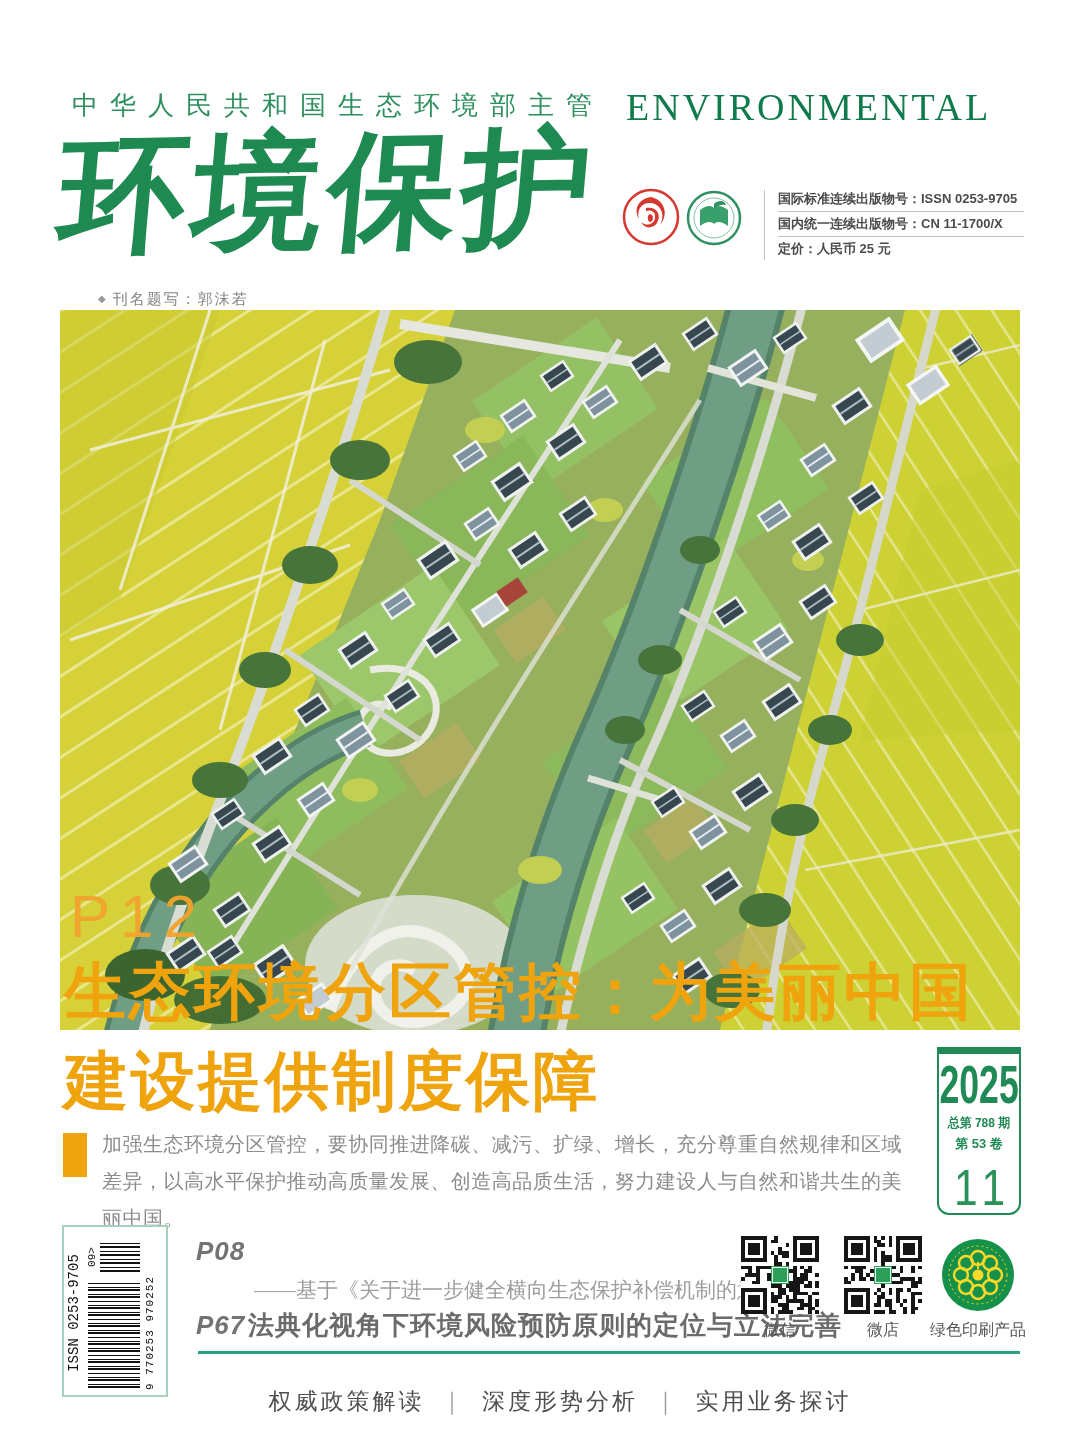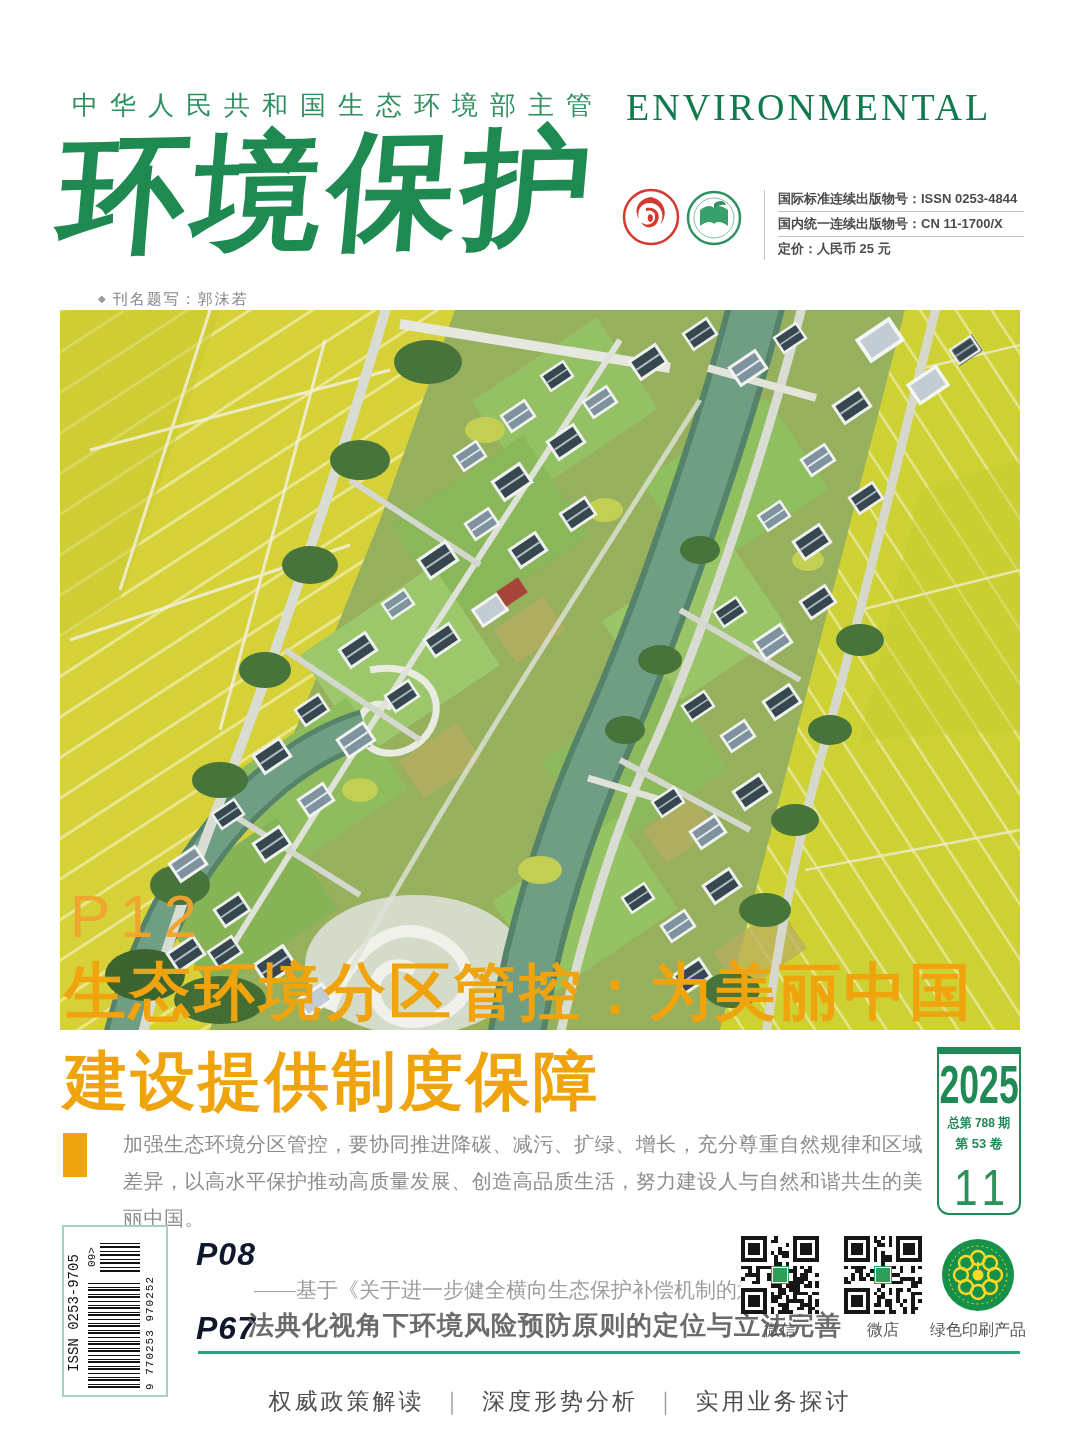--- a/index.html
+++ b/index.html
@@ -117,7 +117,7 @@
   <div class="abs vdivider"></div>
 
   <div class="abs pubinfo">
-    <div class="row b">国际标准连续出版物号：ISSN 0253-4844</div>
+    <div class="row b">国际标准连续出版物号：ISSN 0253-9705</div>
     <div class="row b">国内统一连续出版物号：CN 11-1700/X</div>
     <div class="row">定价：人民币 25 元</div>
   </div>

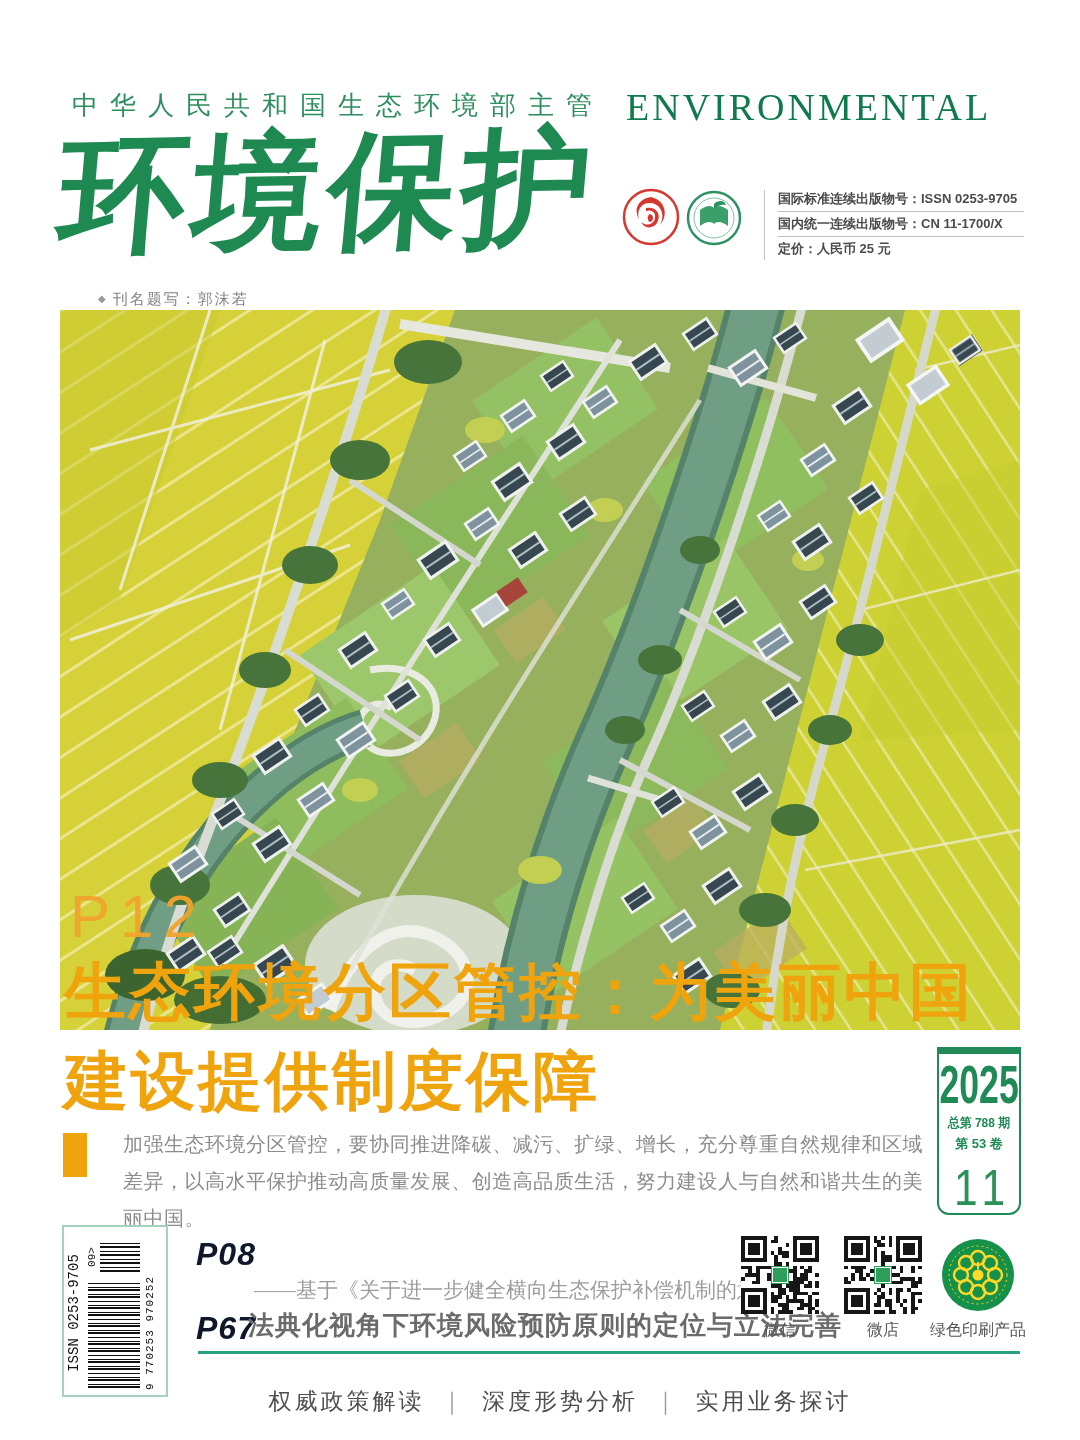--- a/index.html
+++ b/index.html
@@ -52,7 +52,7 @@
   
   .bullet{left:63px;top:1133px;width:24px;height:44px;background:#efa30d;}
   .summary{left:102px;top:1126px;width:800px;font-size:20px;line-height:37px;
-           color:#8c8c8c;letter-spacing:.5px;text-align:justify;margin-left:21px;}
+           color:#8c8c8c;letter-spacing:.5px;text-align:justify;}
 
   
   .bcbox{left:62px;top:1225px;width:106px;height:172px;background:#fff;box-sizing:border-box;

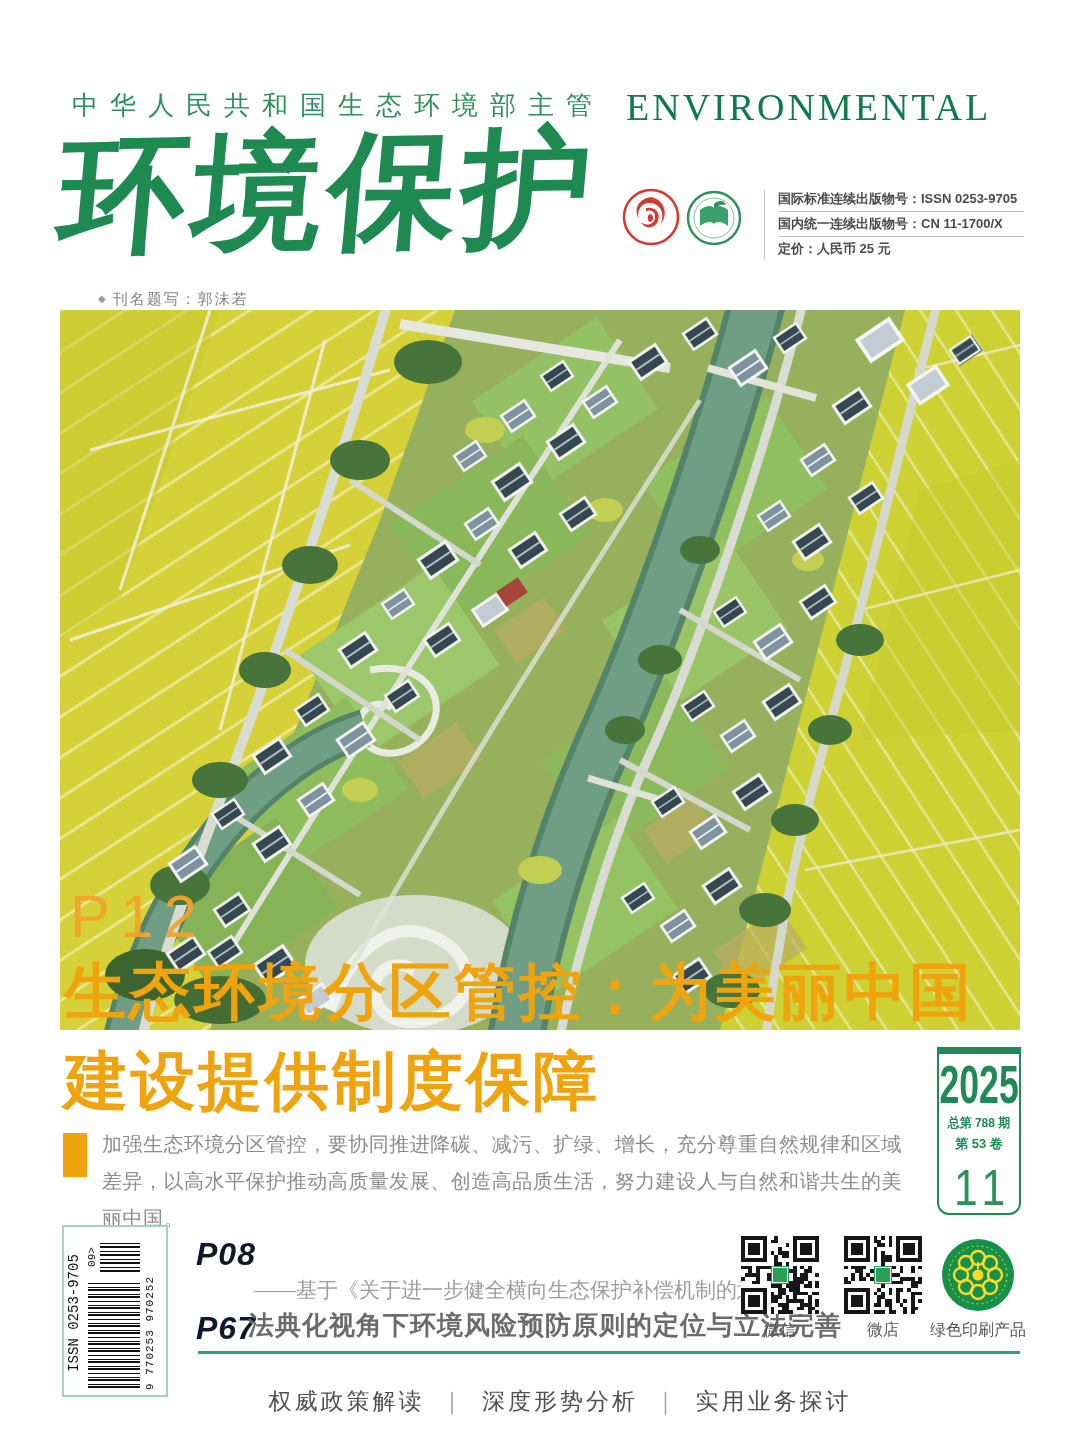--- a/index.html
+++ b/index.html
@@ -71,7 +71,7 @@
     background:repeating-linear-gradient(90deg,#111 0 2px,#fff 2px 4px,#111 4px 5px,#fff 5px 8px);}
 
   
-  .pnum{font-size:32px;font-weight:700;font-style:italic;color:#0f172a;letter-spacing:1px;}
+  .pnum{font-size:26px;font-weight:700;font-style:italic;color:#737373;letter-spacing:1px;}
   .ctitle{font-size:26px;font-weight:700;color:#6b6b6b;letter-spacing:1px;white-space:nowrap;}
   .csub{font-size:21px;color:#9d9d9d;font-family:"Liberation Serif",serif;white-space:nowrap;}
 

